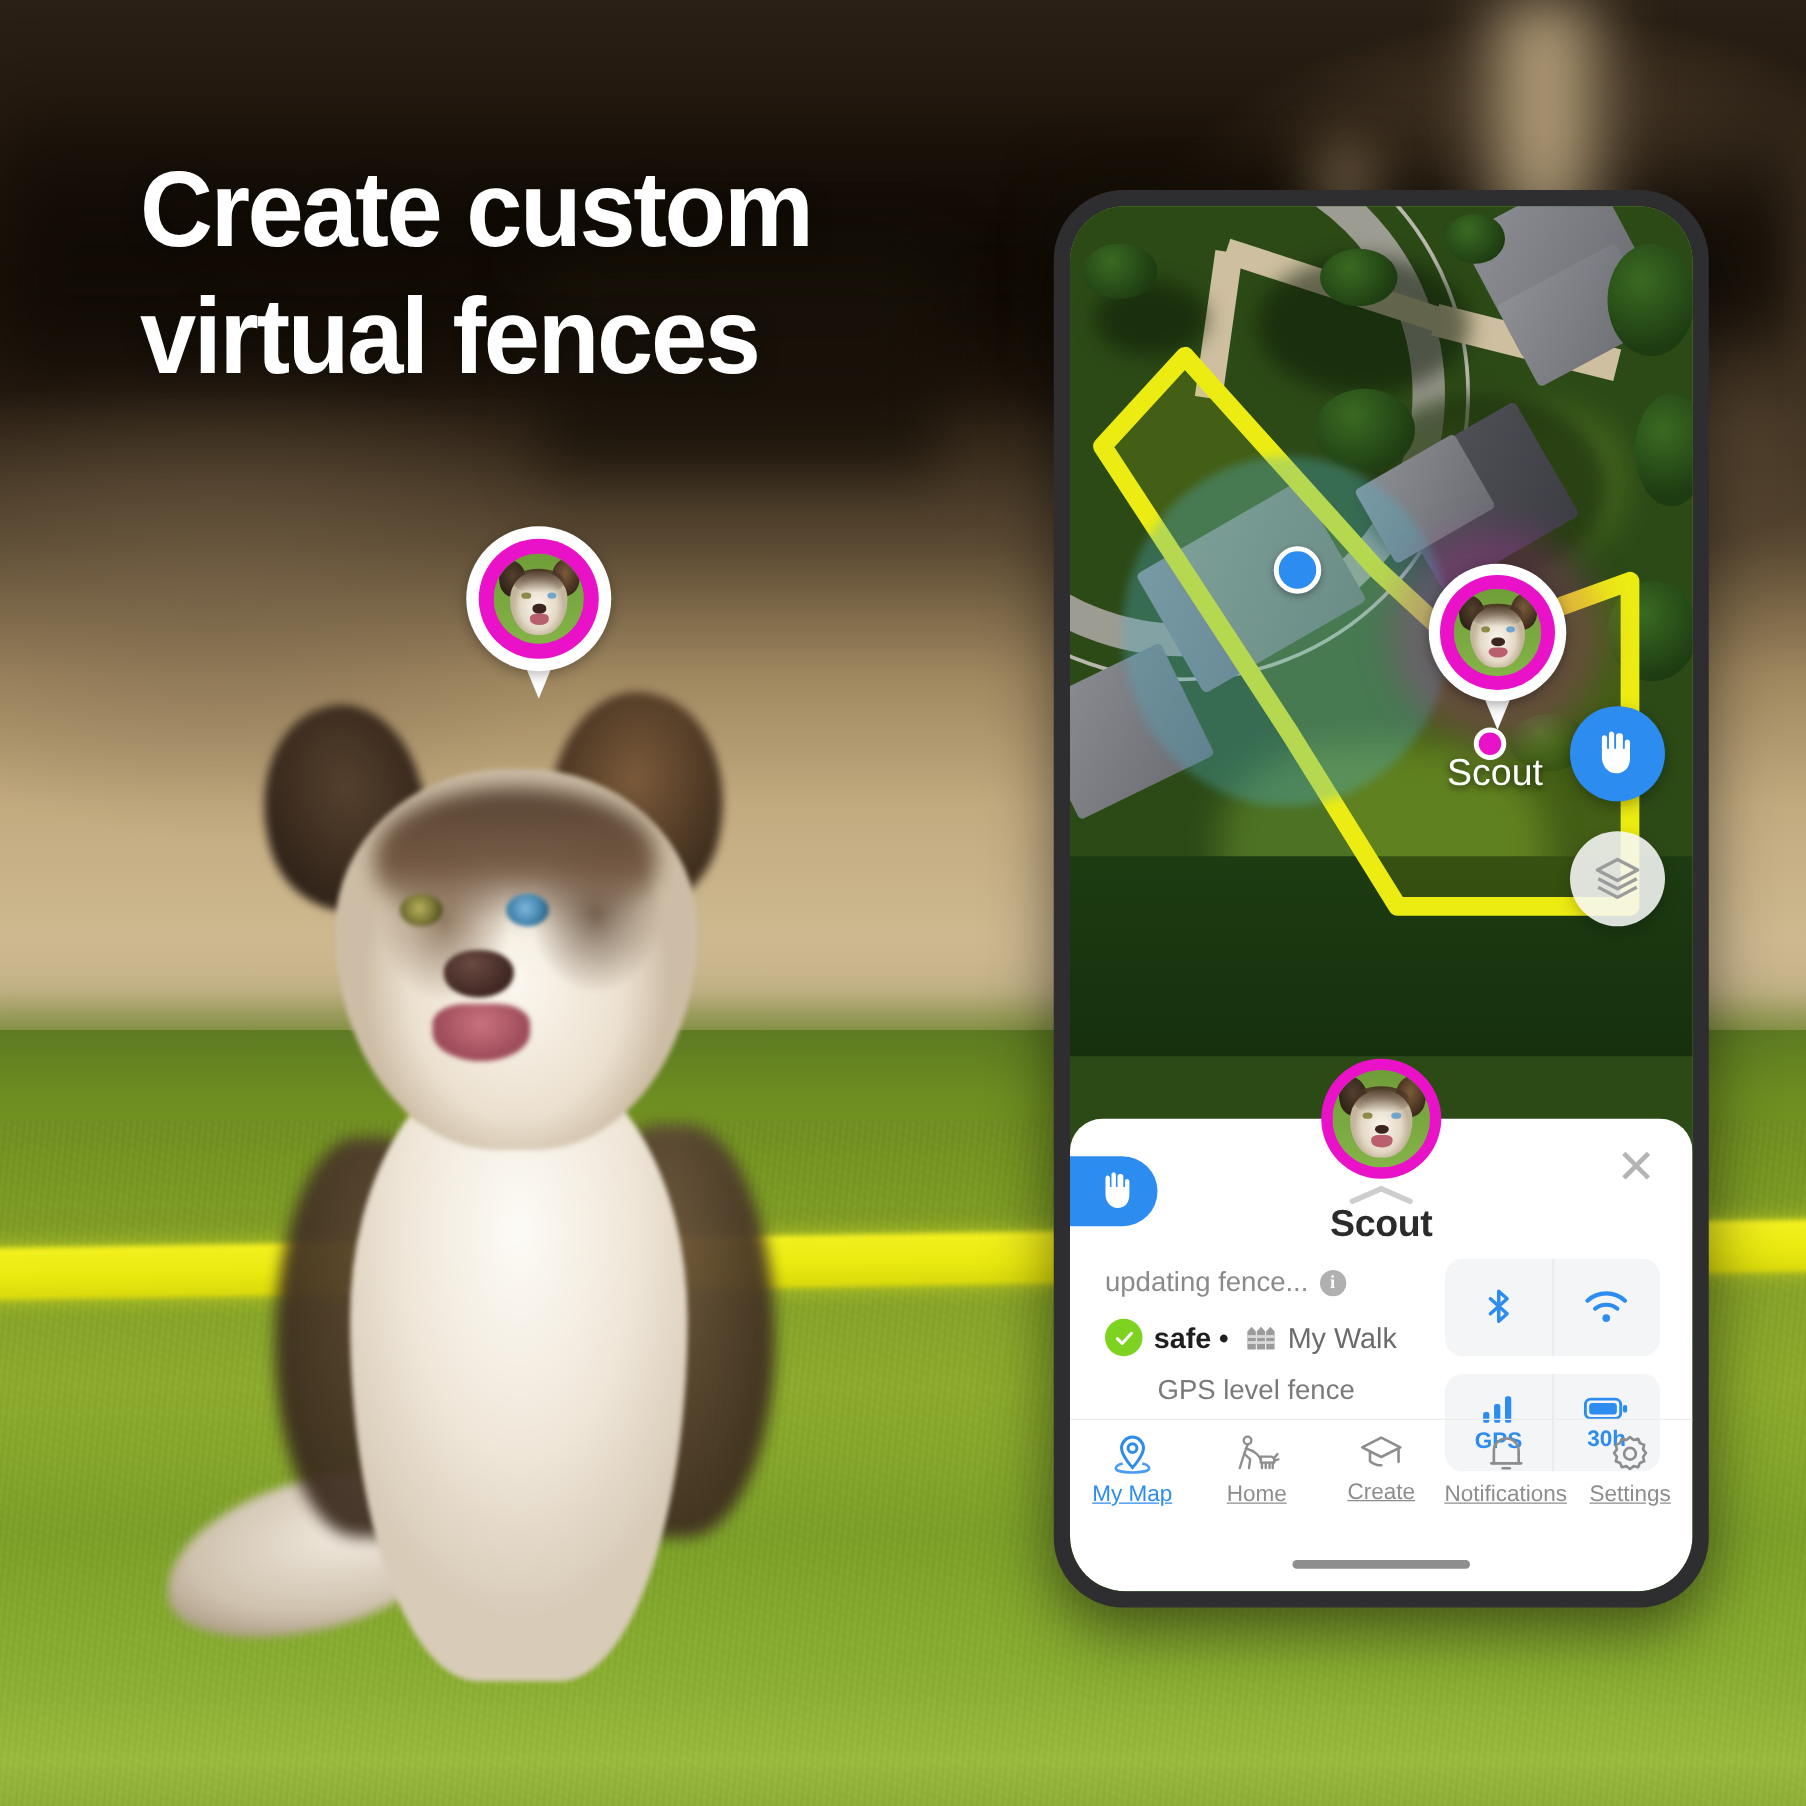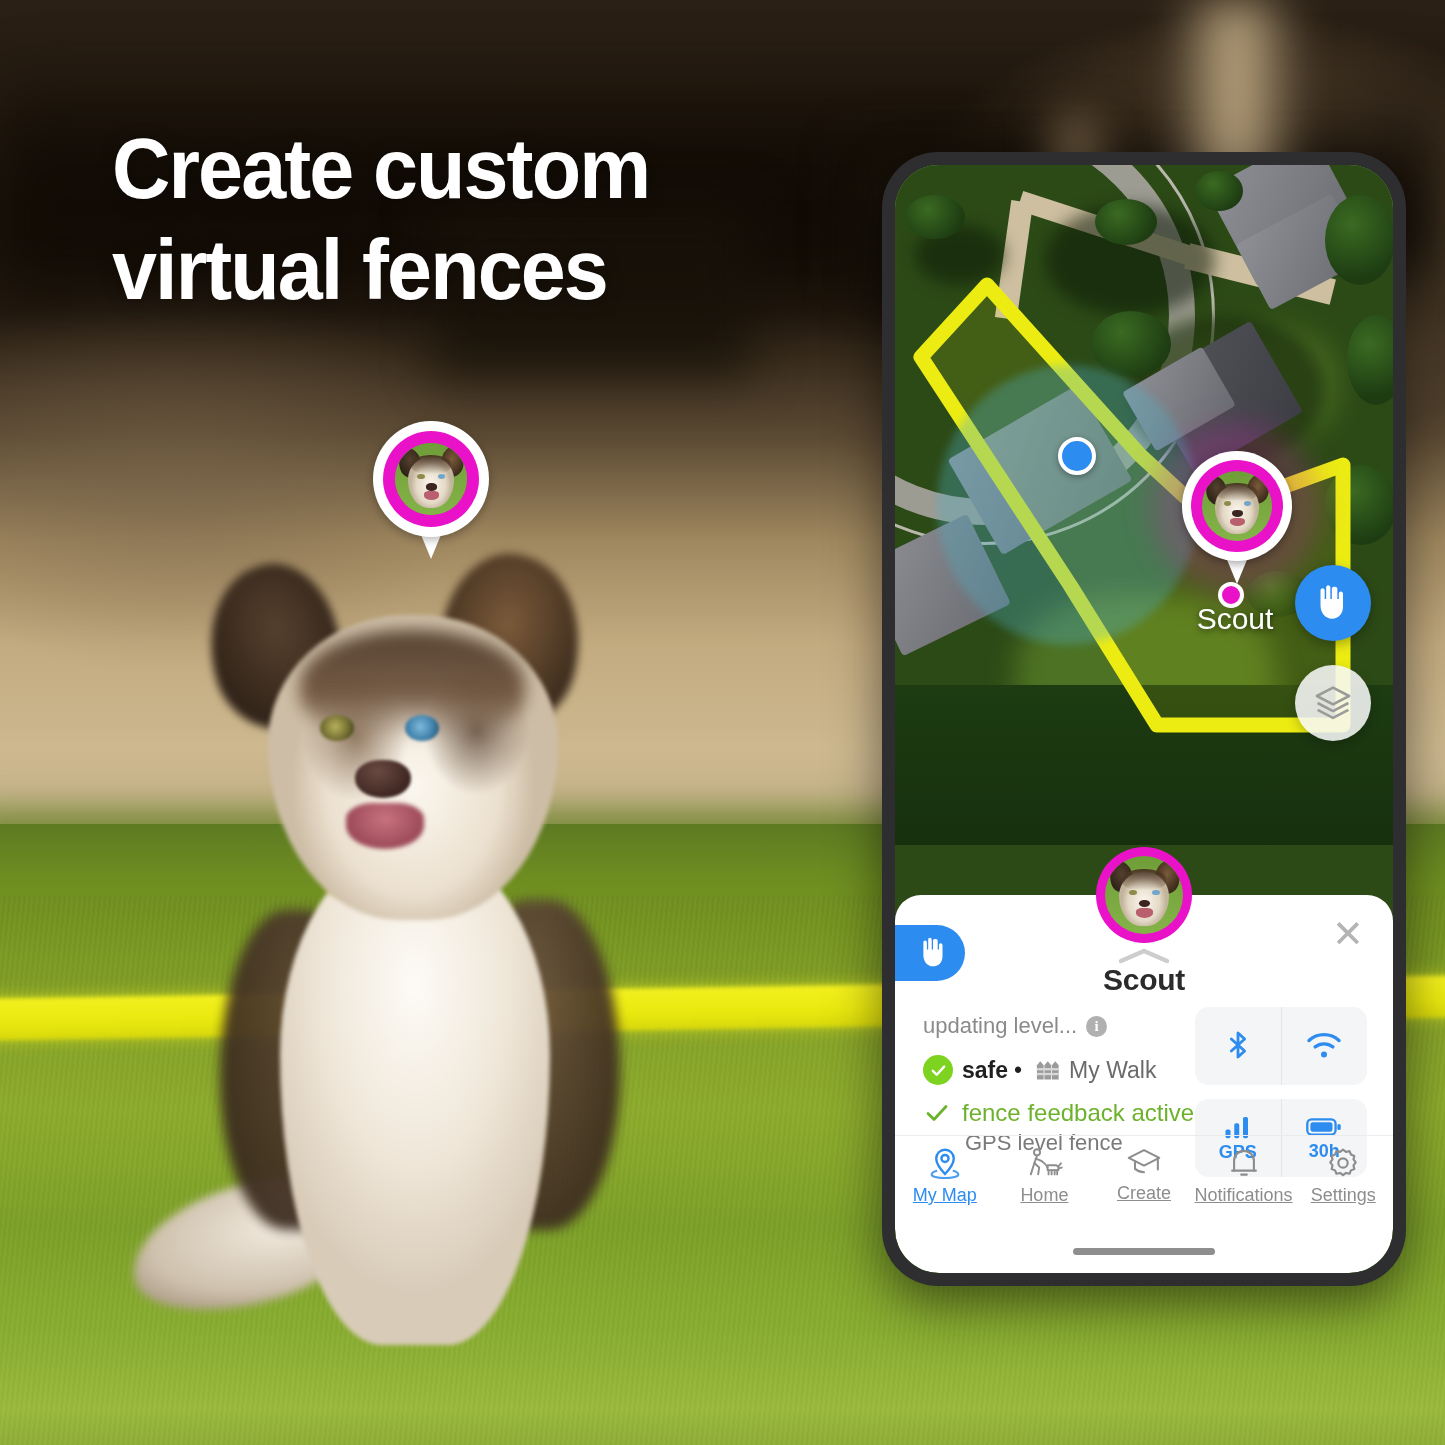--- a/index.html
+++ b/index.html
@@ -218,7 +218,7 @@
 
   
   #phone{
-    position:absolute; left:882px; top:152px;
+    position:absolute; left:843px; top:152px;
     width:524px; height:1134px;
     background:#2e2e30;
     border-radius:56px;

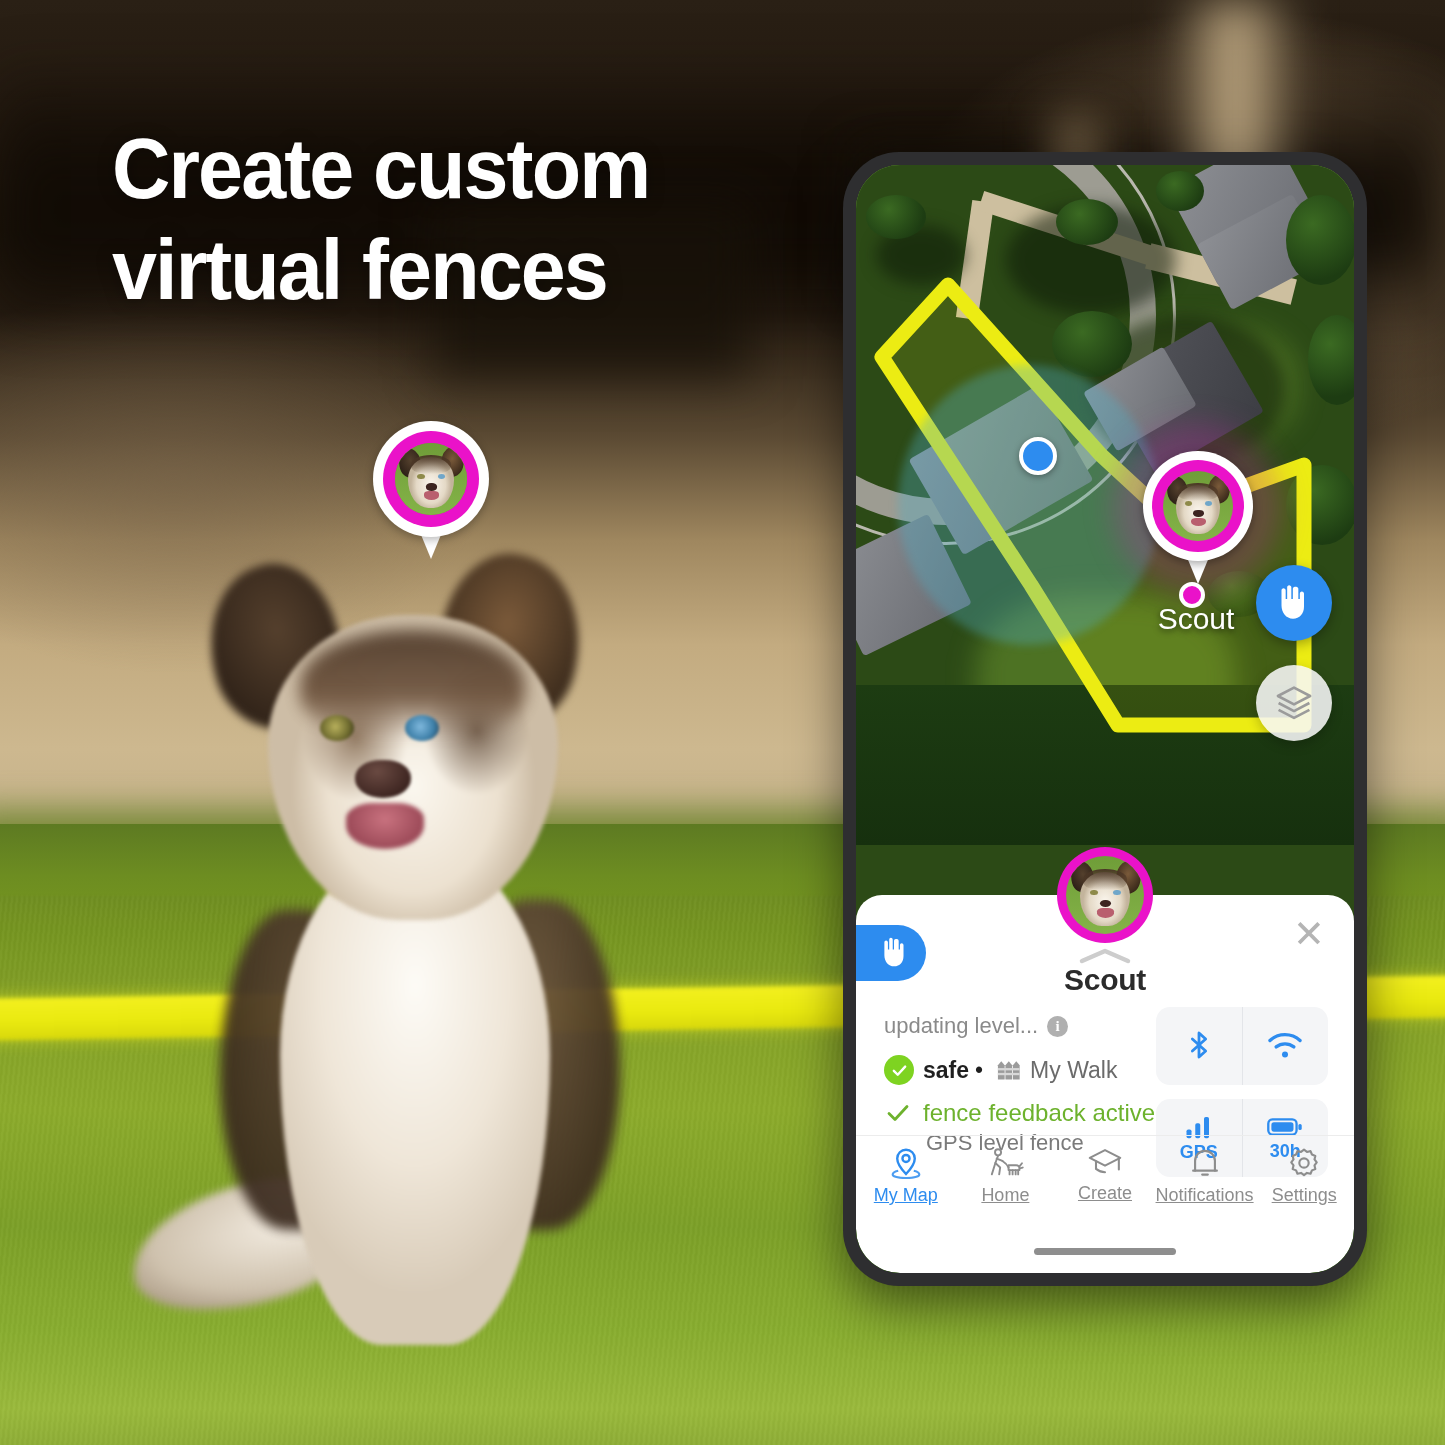--- a/index.html
+++ b/index.html
@@ -566,7 +566,7 @@
 
     <div class="status-col">
       <div class="live-row">
-        <span class="live-txt">updating level...</span>
+        <span class="live-txt">updating fence...</span>
         <span class="info-i">i</span>
       </div>
 

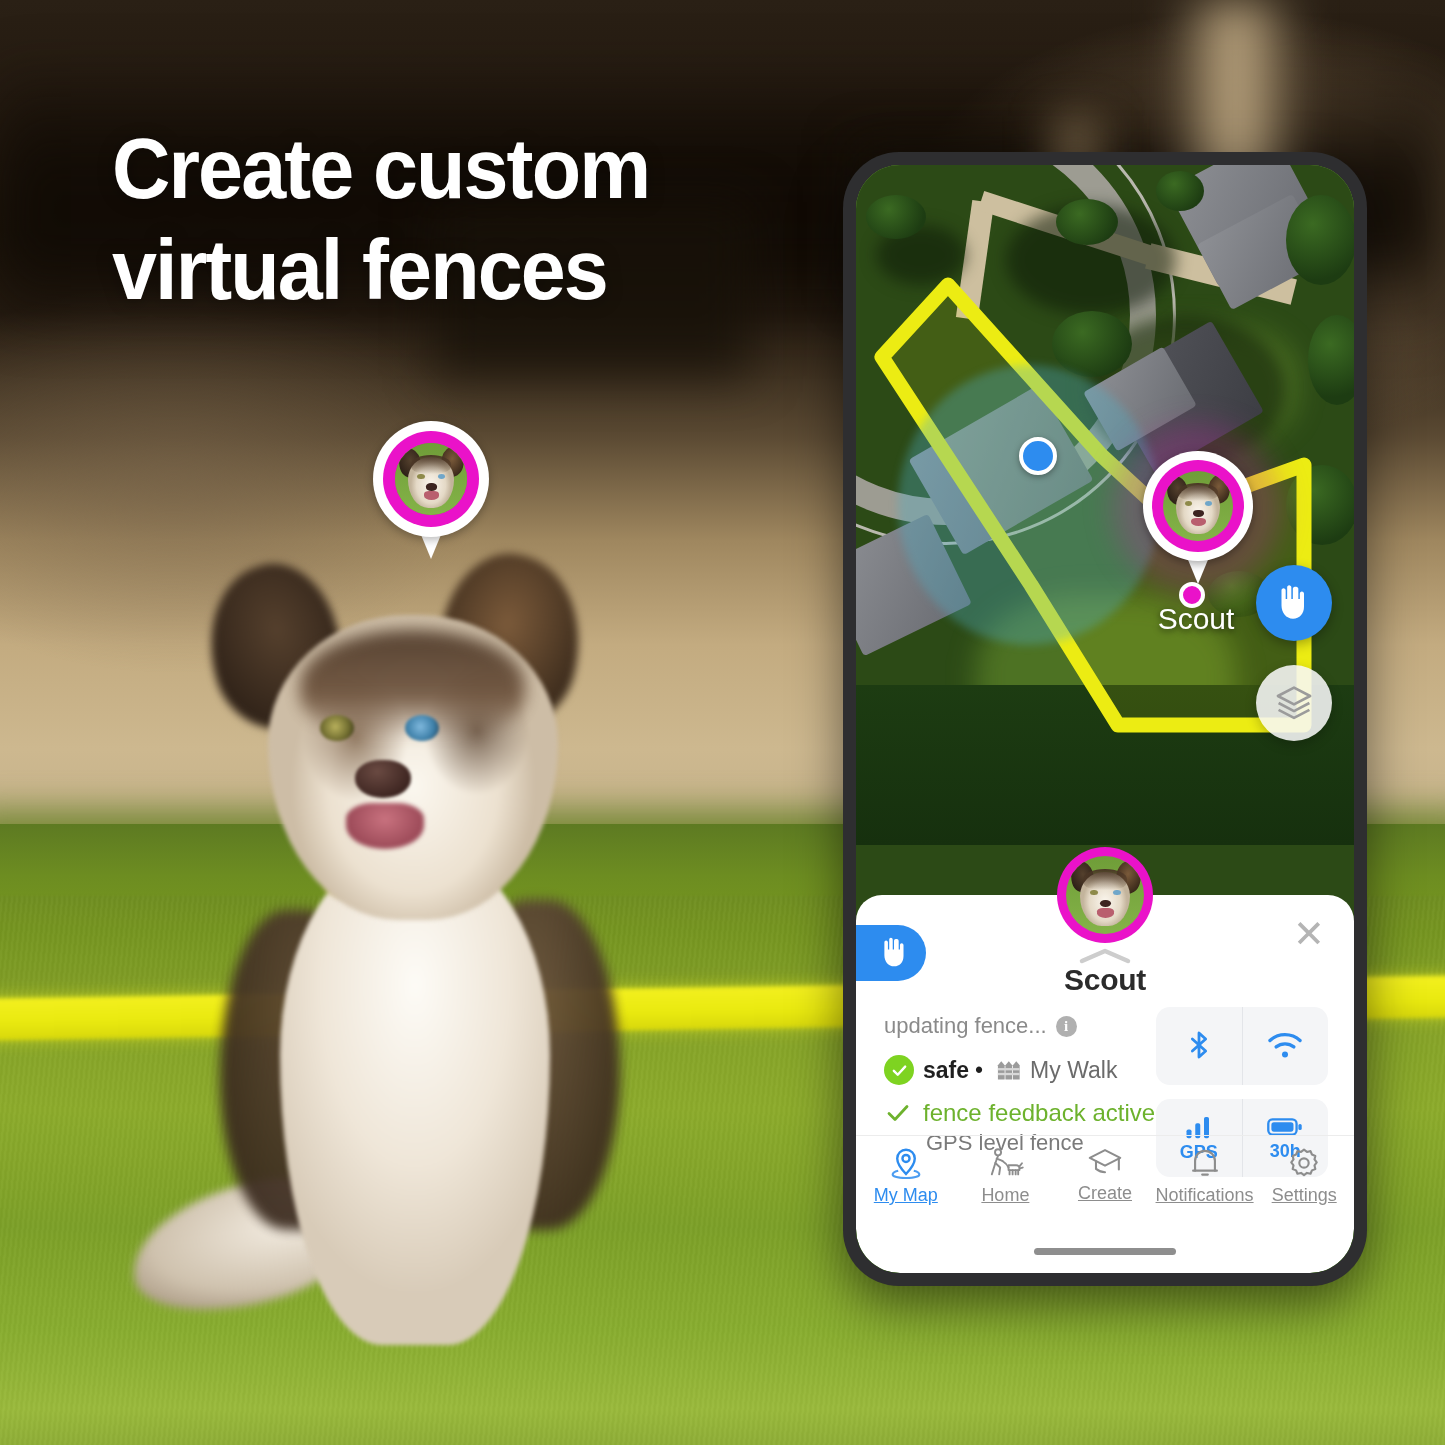--- a/index.html
+++ b/index.html
@@ -594,14 +594,6 @@
         <span class="home-lbl">My Walk</span>
       </div>
 
-      <div class="fb-row">
-        <span style="display:inline-flex;">
-          <svg width="28" height="24" viewBox="0 0 24 24">
-                <path d="M3 12.5 L9 18.5 L21 5.5" fill="none" stroke="#6db22d" stroke-width="2.8" stroke-linecap="round" stroke-linejoin="round"></path>
-              </svg>
-        </span>
-        <span class="fb-txt">fence feedback active</span>
-      </div>
       <div class="gps-txt">GPS level fence</div>
     </div>
 

